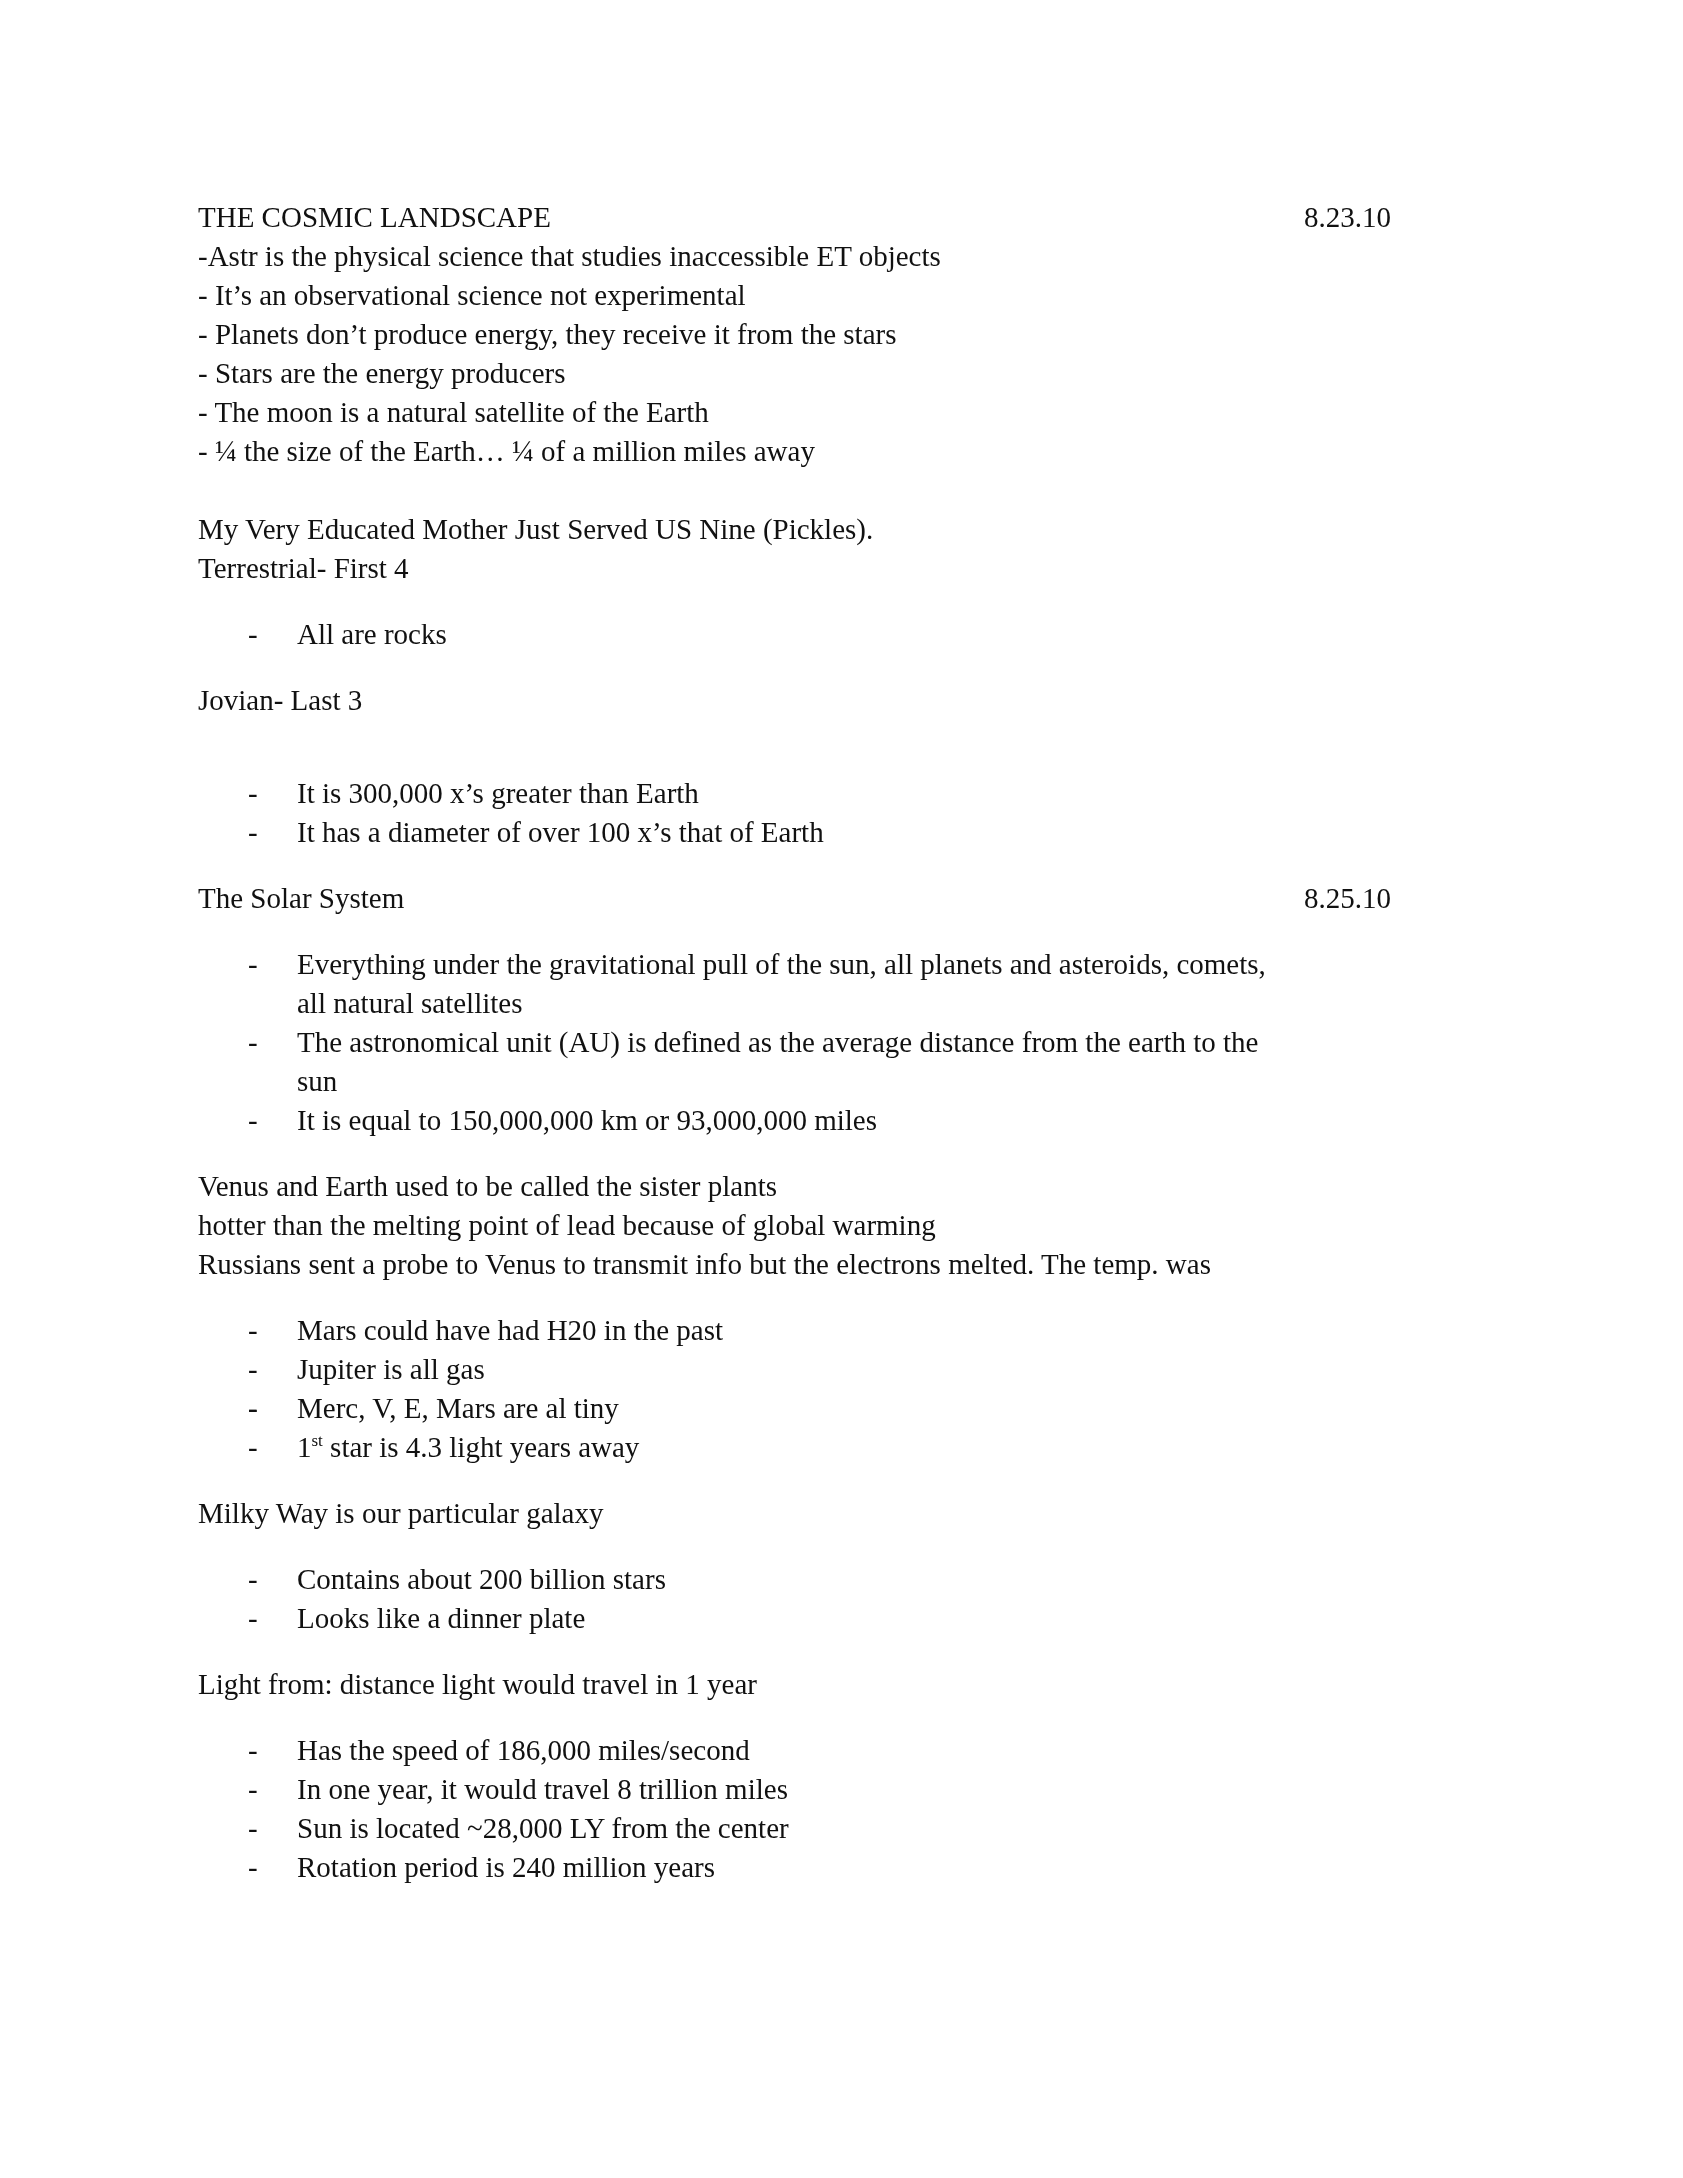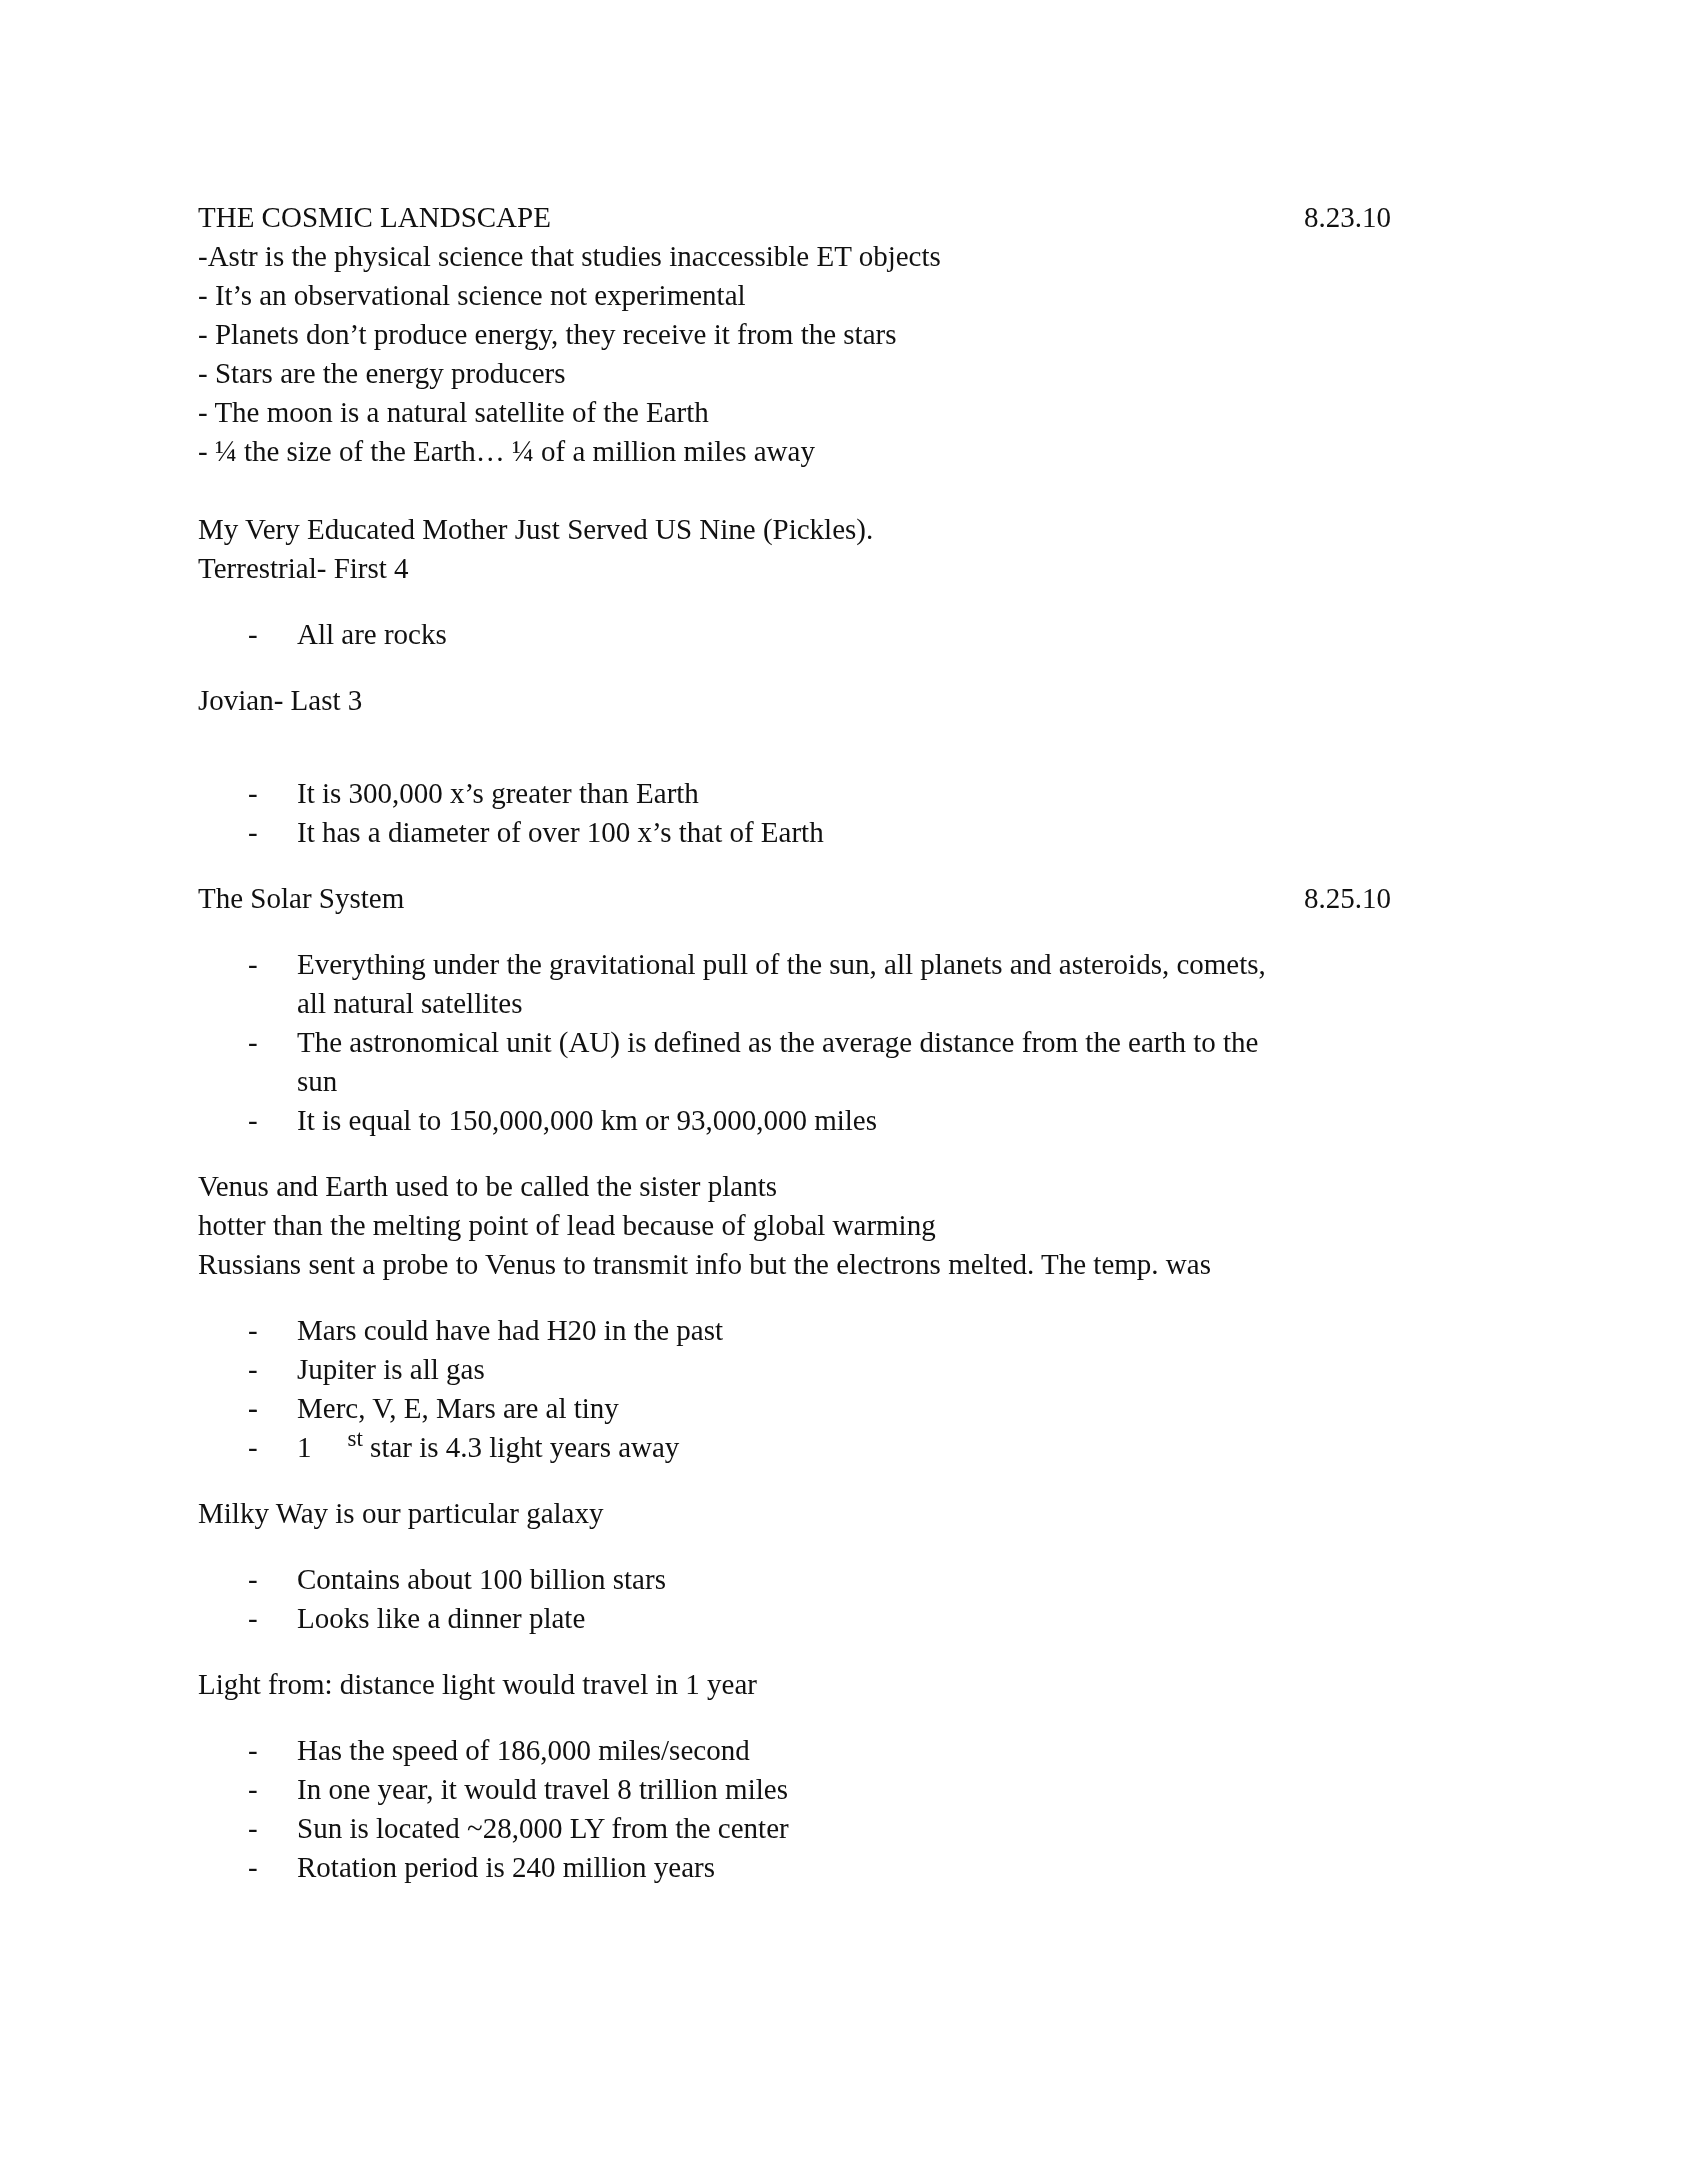--- a/index.html
+++ b/index.html
@@ -14,7 +14,7 @@
   ul.dash { list-style: none; margin: 0; padding: 0; }
   ul.dash li { position: relative; padding-left: 99px; width: 990px; white-space: normal; }
   ul.dash li .dash-mark { position: absolute; left: 50px; top: 0; }
-  sup { font-size: 23px; line-height: 0; margin-left: 36px; }
+  sup { font-size: 17px; line-height: 0; }
 </style>
 </head>
 <body>

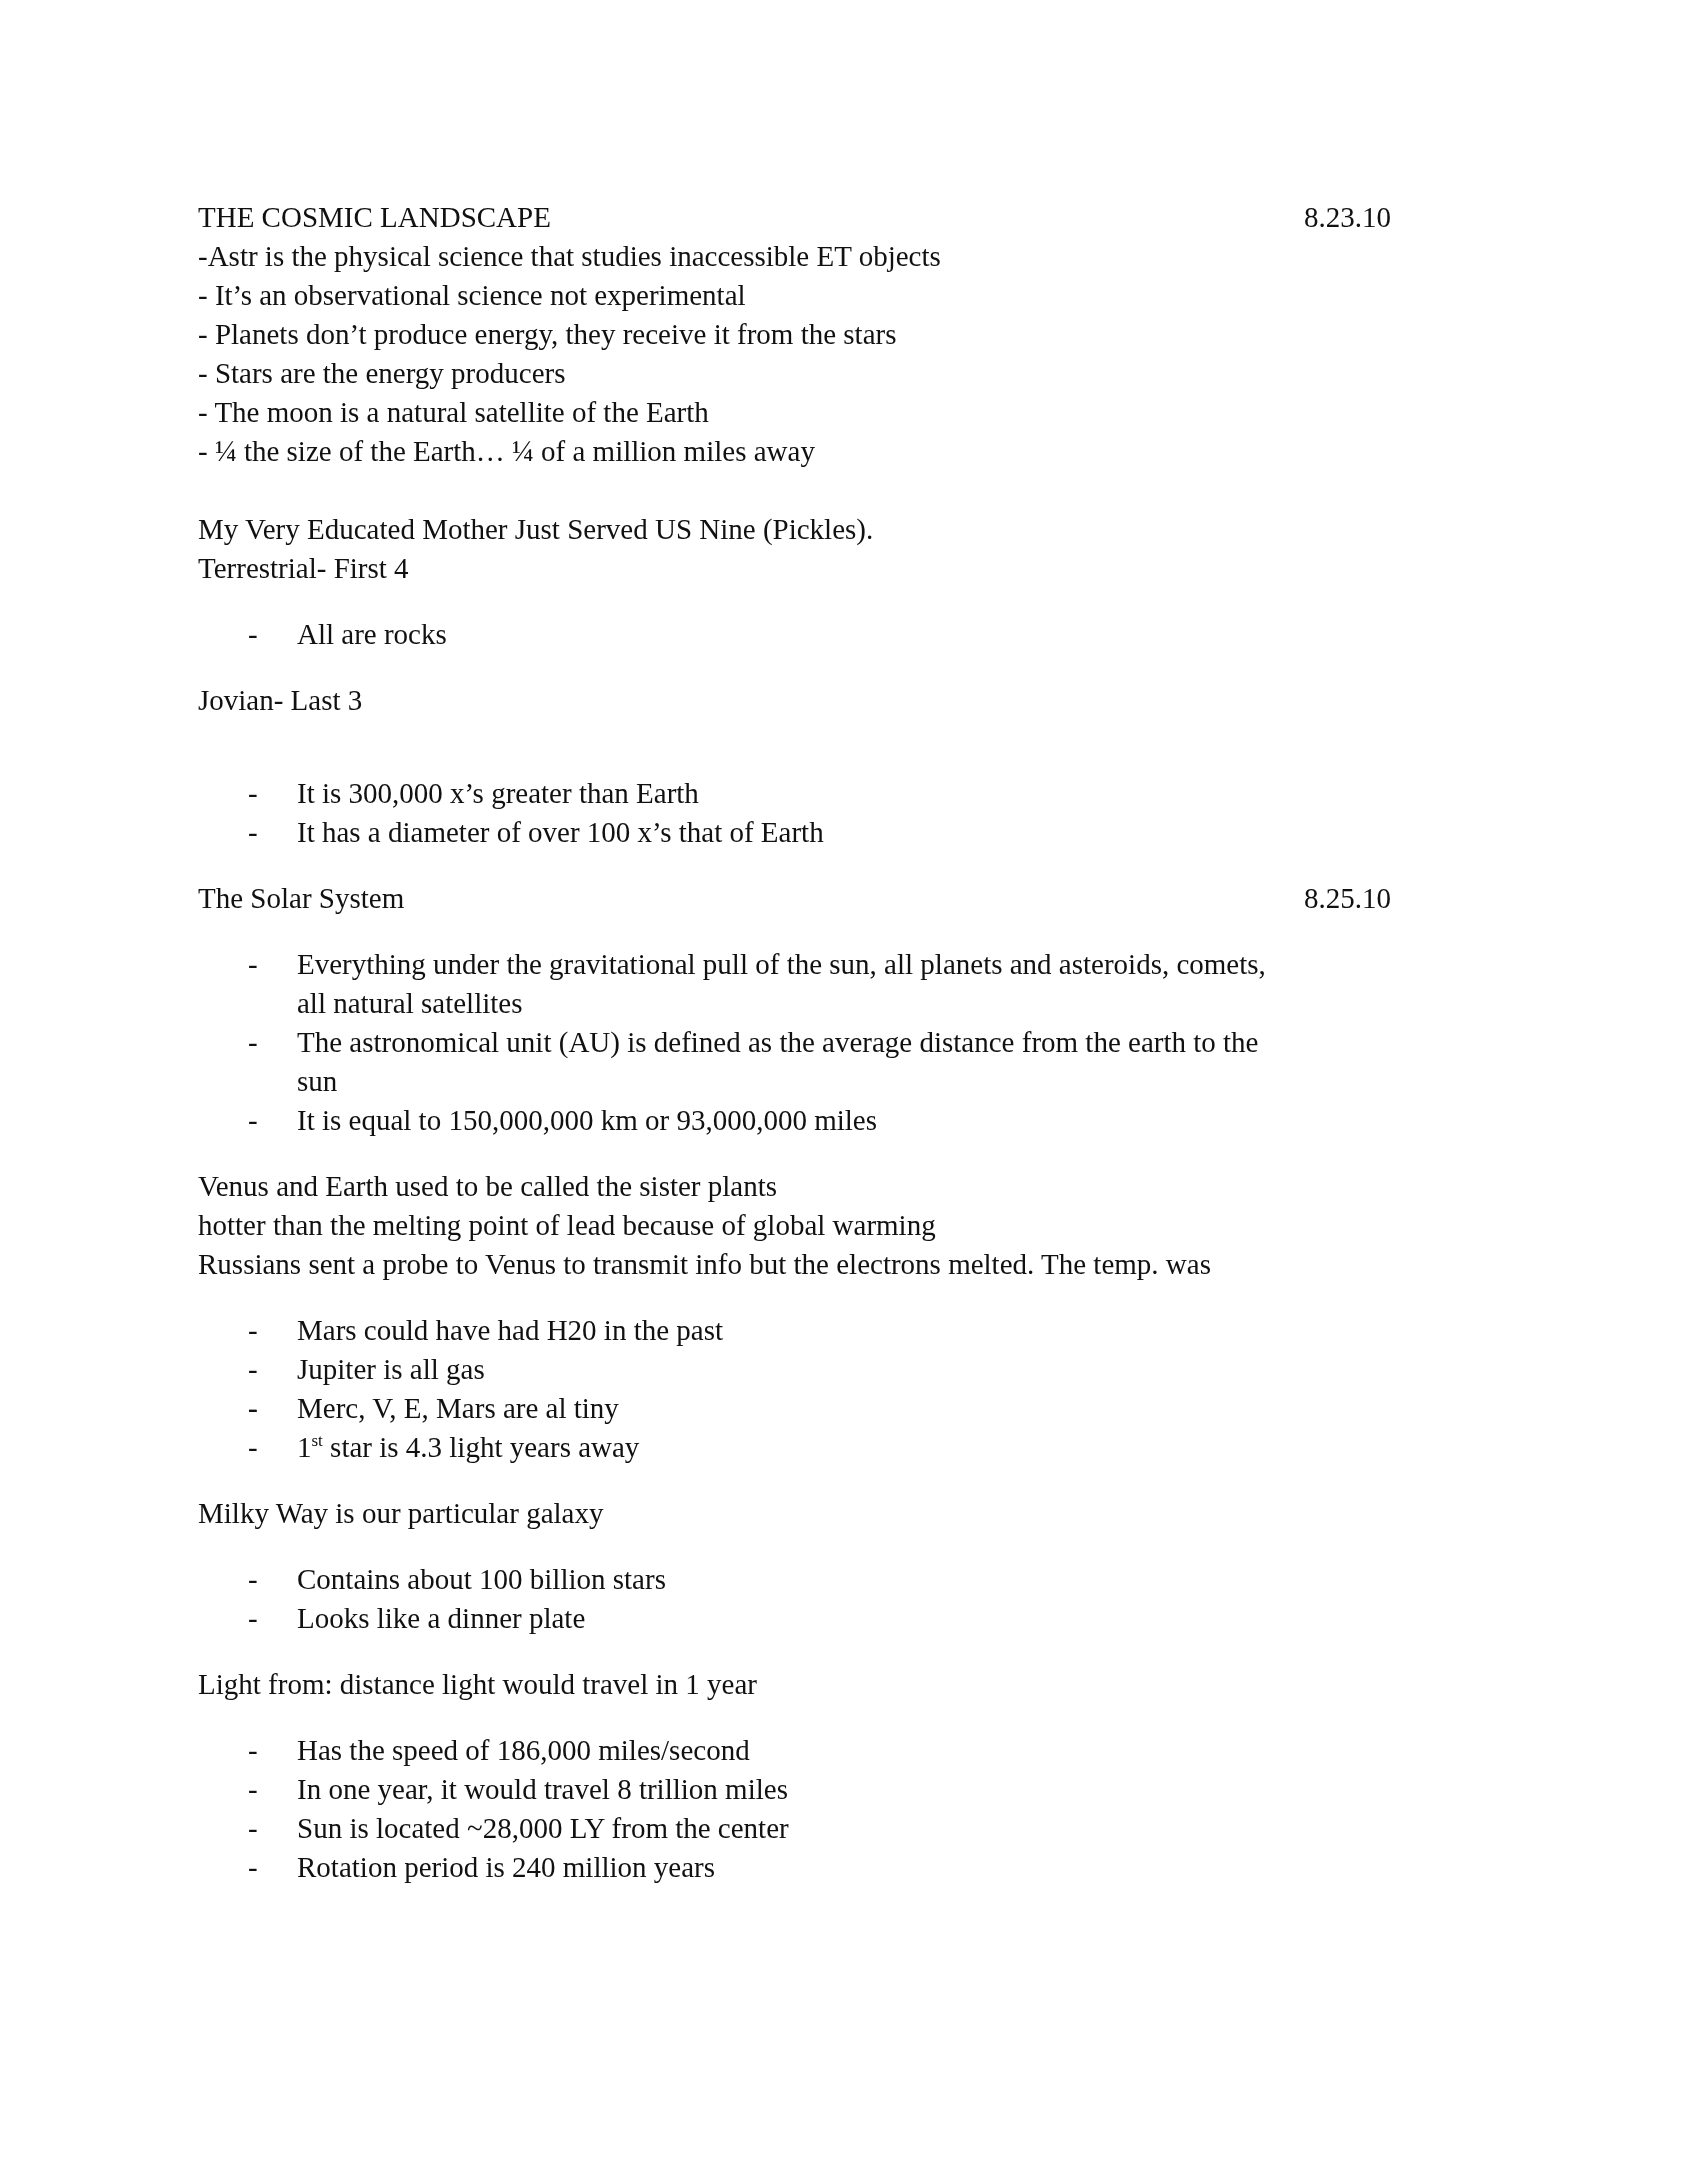--- a/index.html
+++ b/index.html
@@ -75,7 +75,7 @@
   <div class="line"><span class="italic">Milky Way</span><span> is our particular galaxy</span></div>
   <div class="gap-s"></div>
   <ul class="dash">
-    <li><span class="dash-mark">-</span><span>Contains about 100 billion stars</span></li>
+    <li><span class="dash-mark">-</span><span>Contains about 200 billion stars</span></li>
     <li><span class="dash-mark">-</span><span>Looks like a dinner plate</span></li>
   </ul>
   <div class="gap-s"></div>

